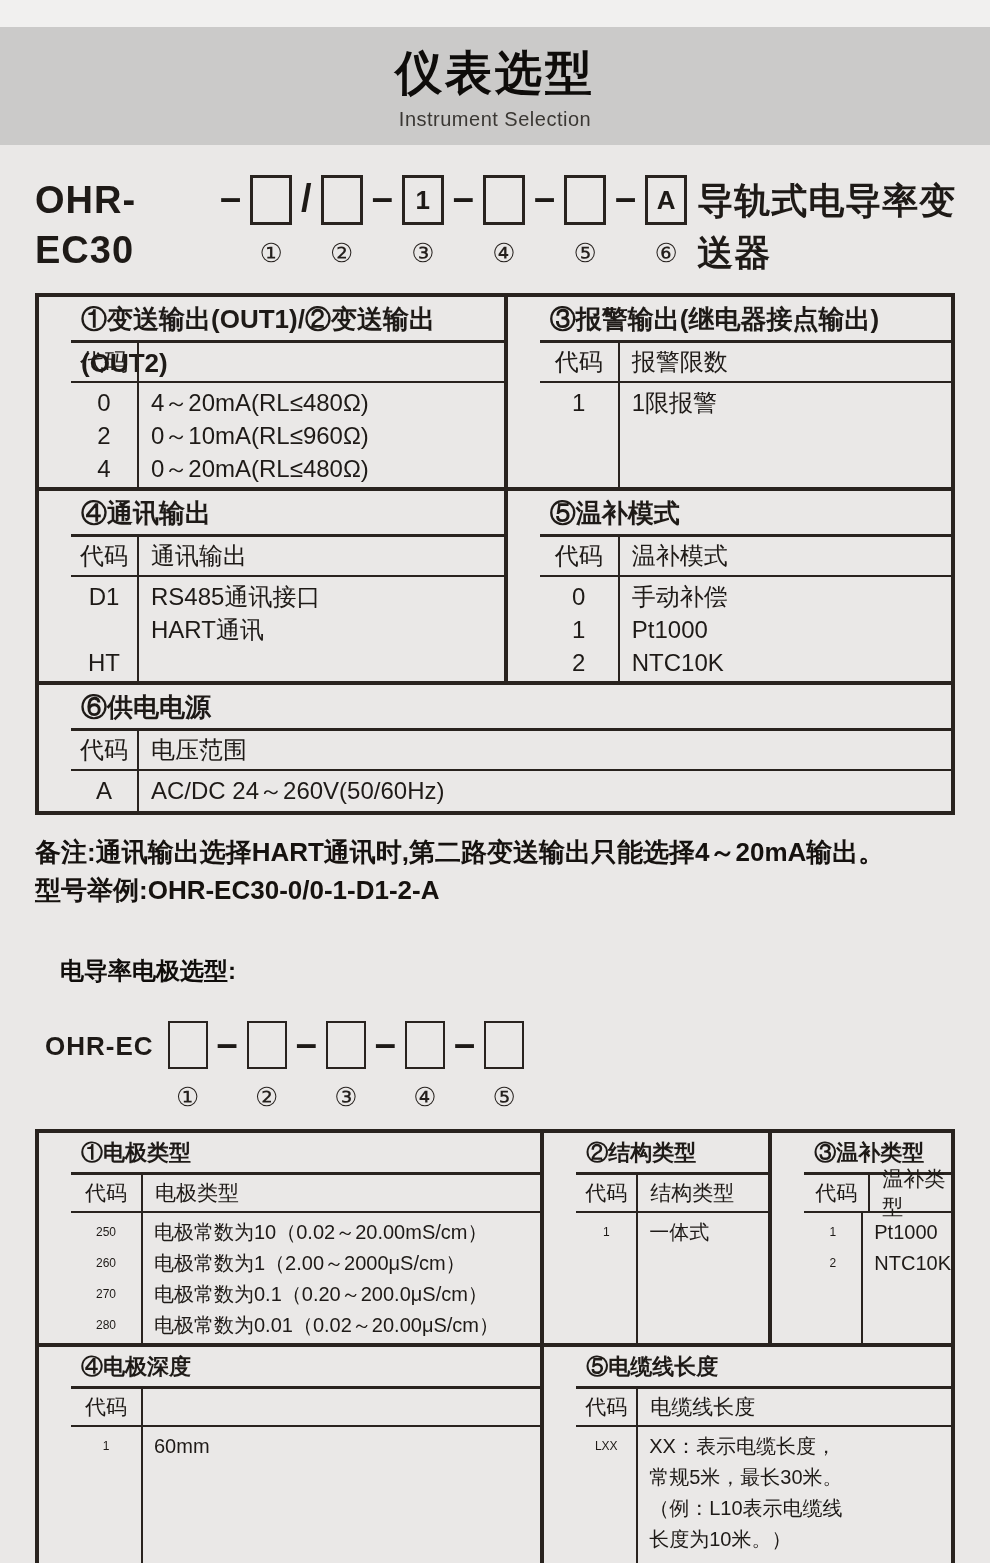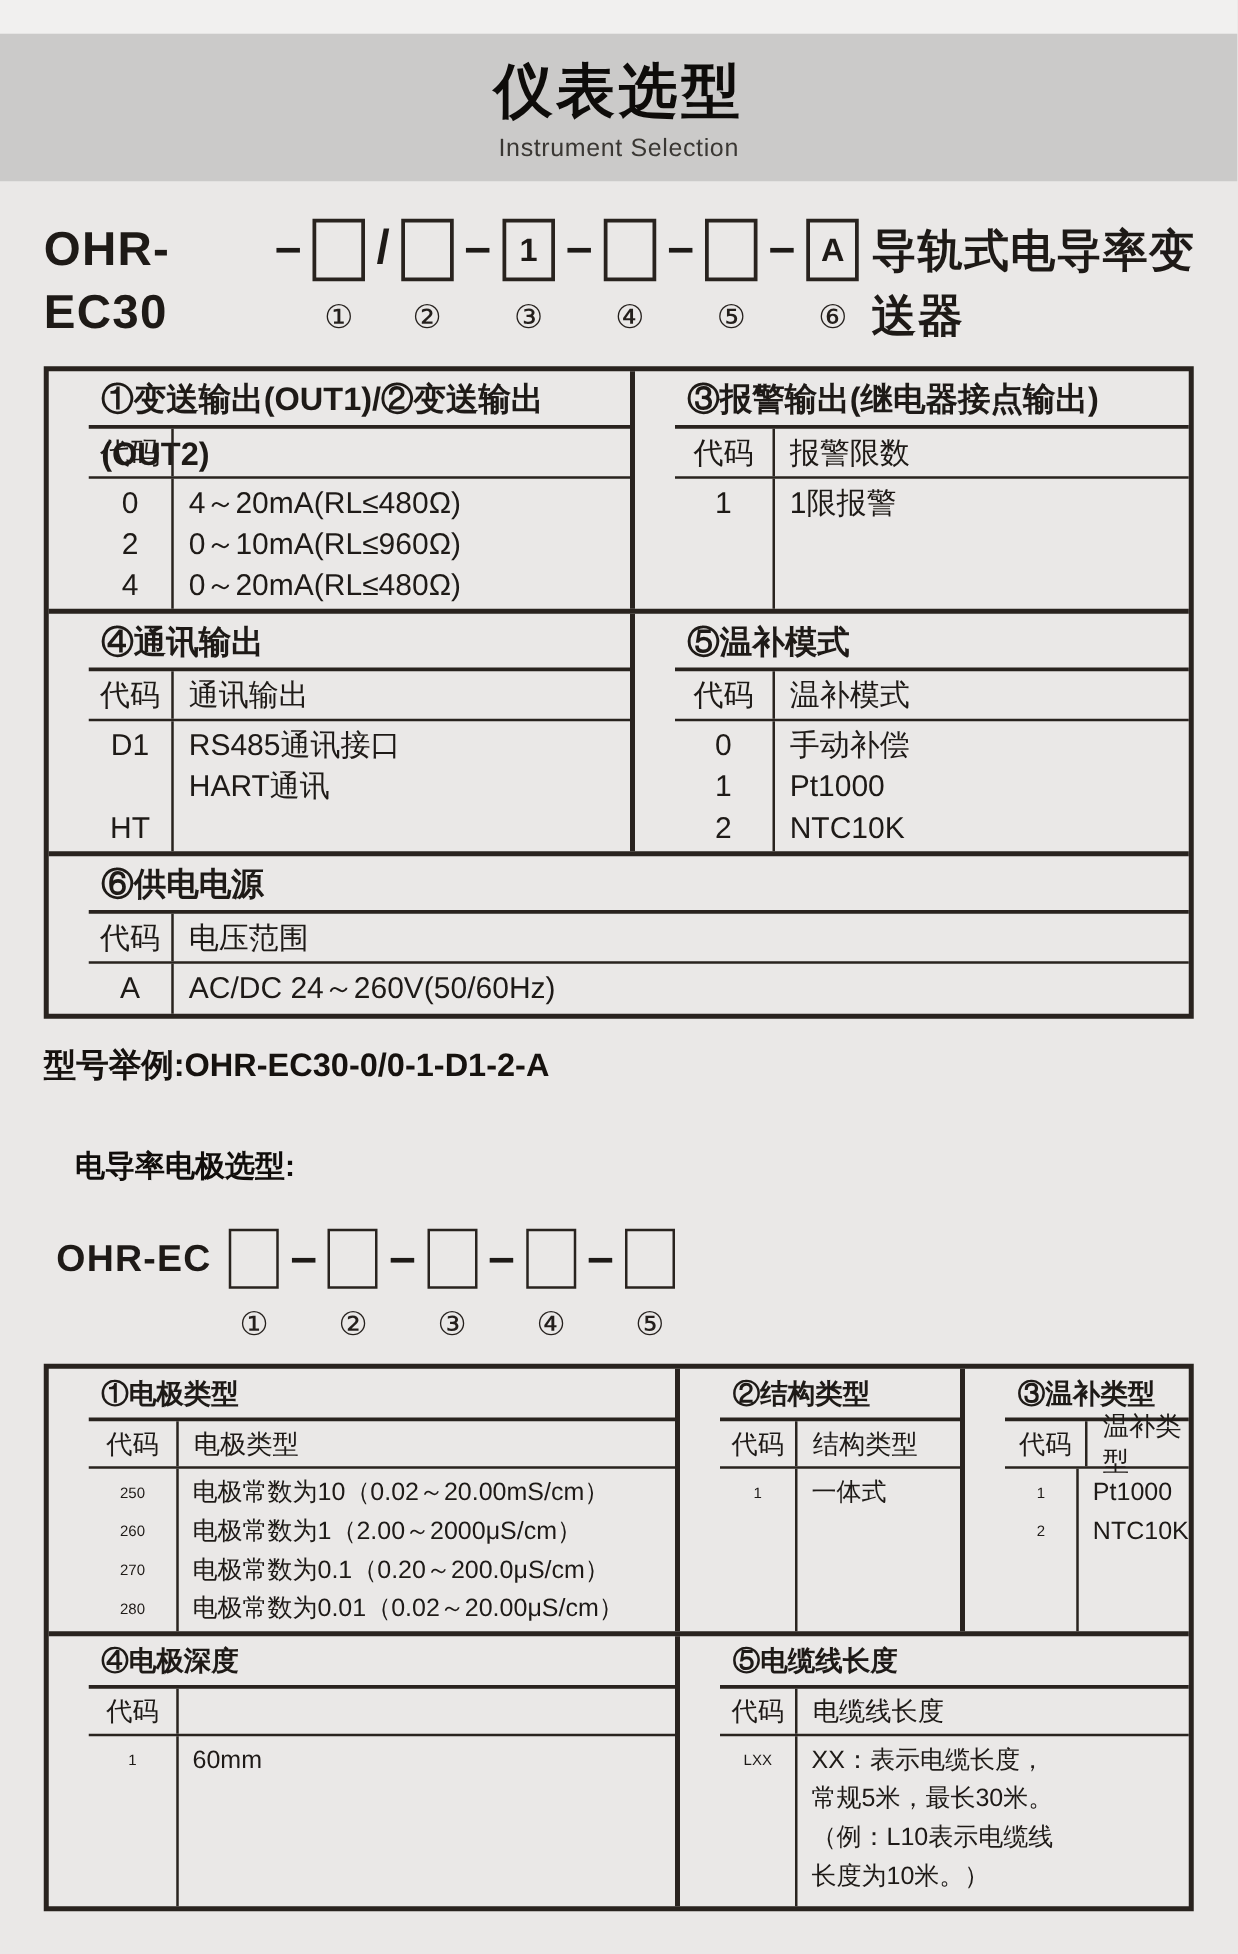--- a/index.html
+++ b/index.html
@@ -217,6 +217,7 @@
 </div>
 
 <div class="notes">
+  <div>备注:通讯输出选择HART通讯时,第二路变送输出只能选择4～20mA输出。</div>
   <div>型号举例:OHR-EC30-0/0-1-D1-2-A</div>
 </div>
 

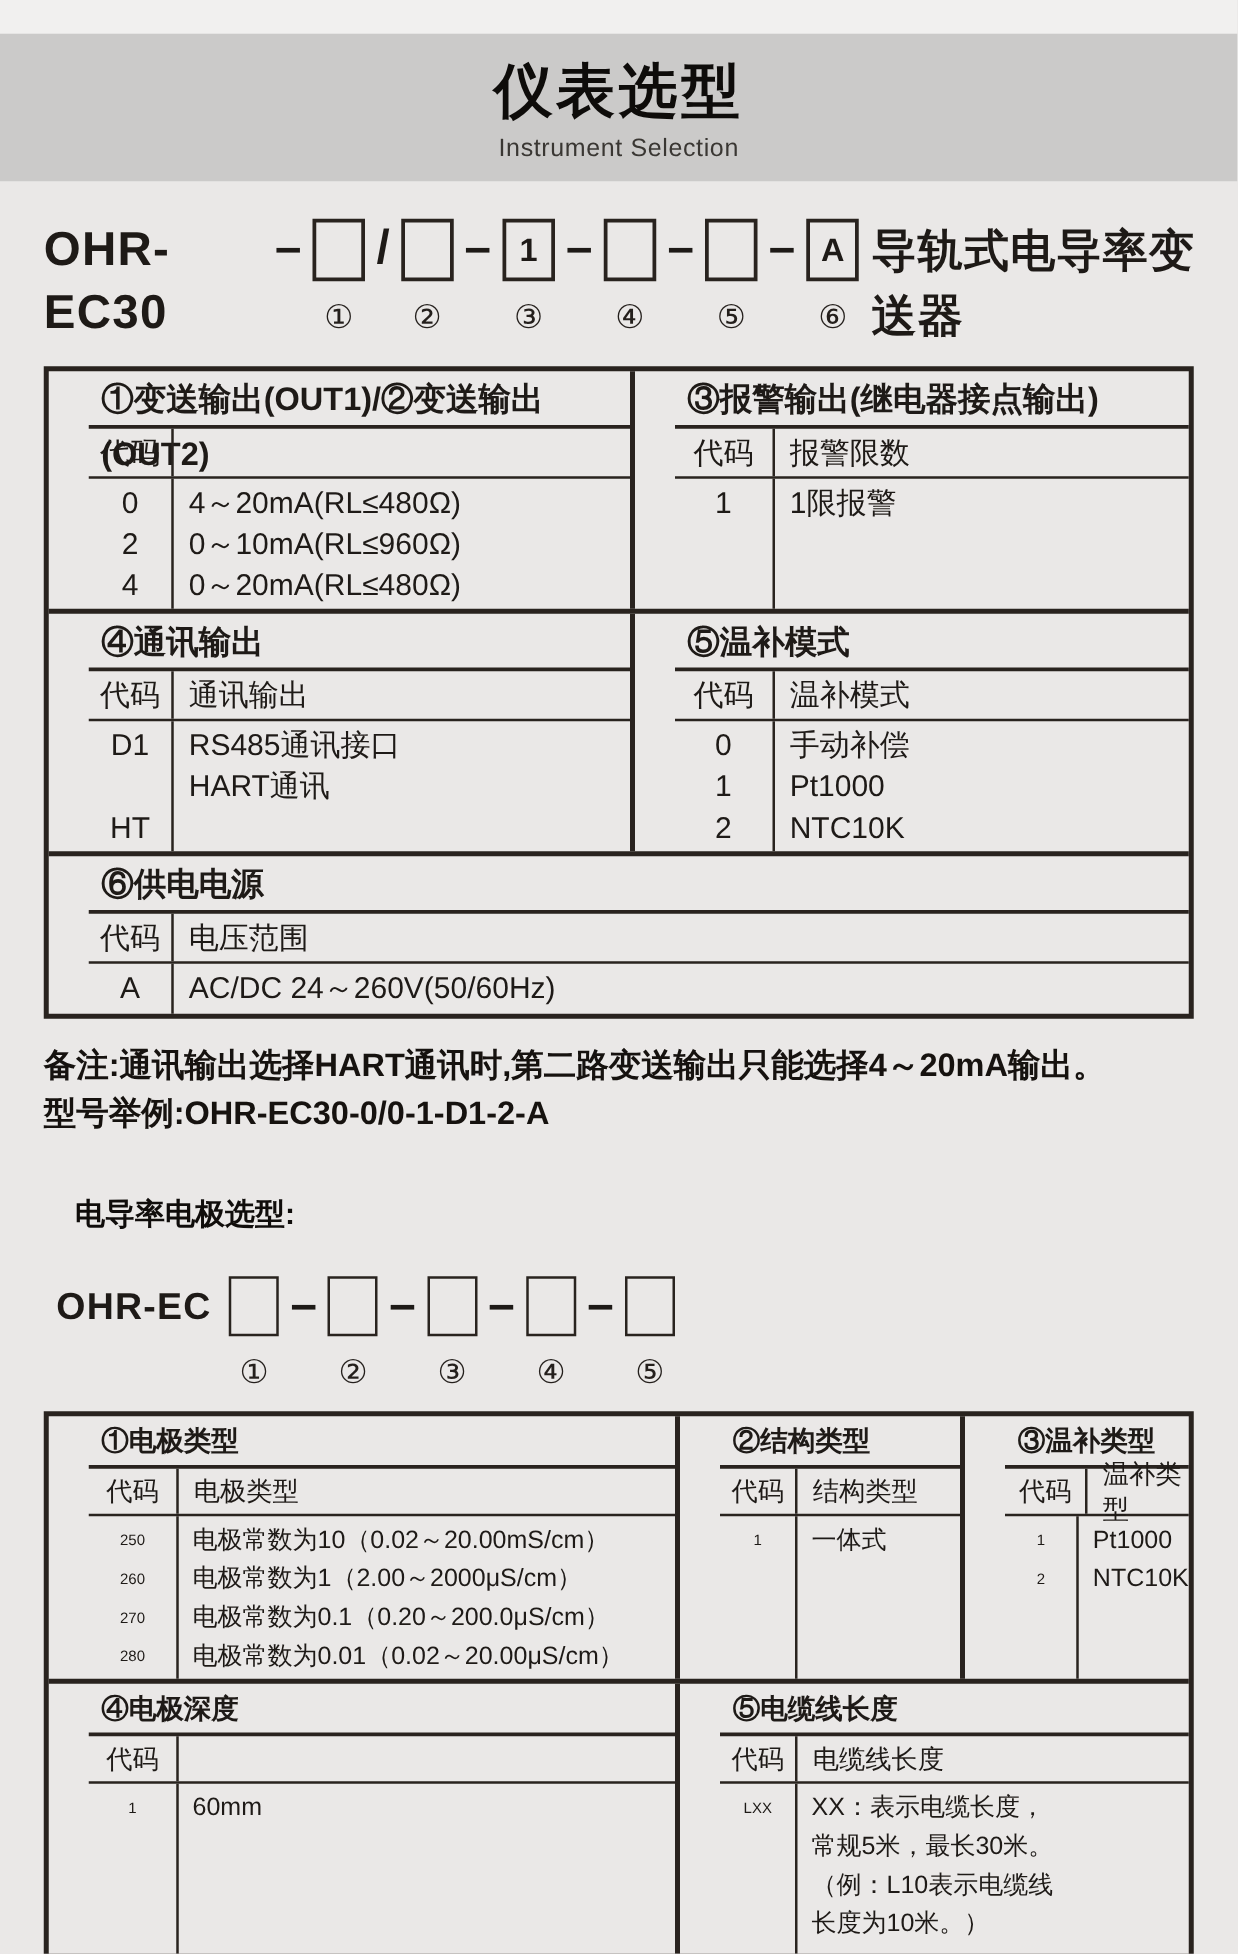--- a/index.html
+++ b/index.html
@@ -224,7 +224,7 @@
 <div class="elec-heading">电导率电极选型:</div>
 
 <div class="model-line2">
-  <span class="m-prefix" style="font-size:30px;">OHR-EC</span>
+  <span class="m-prefix" style="font-size:26px;">OHR-EC</span>
   <span class="m-item" style="margin-left:14px;">
     <span class="m-box2"></span>
     <span class="m-label">①</span>

